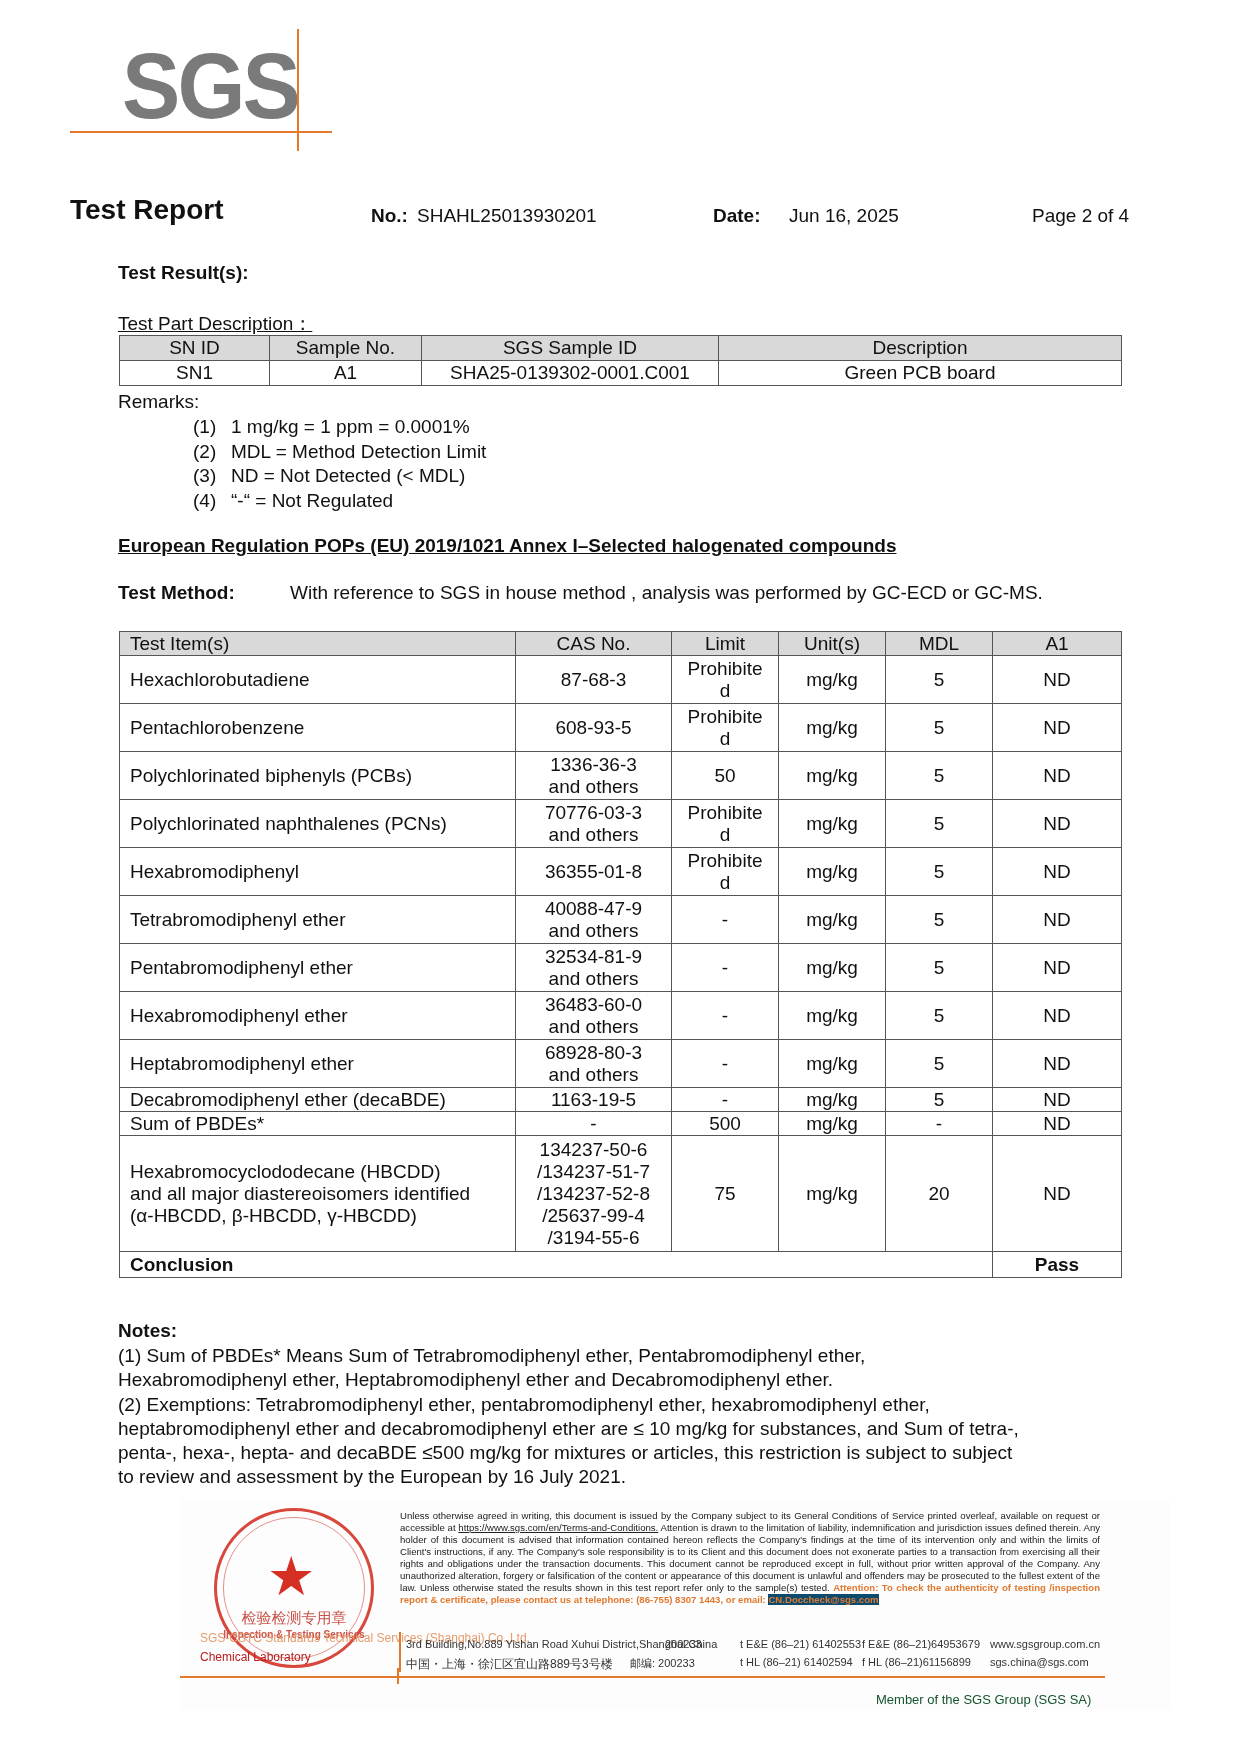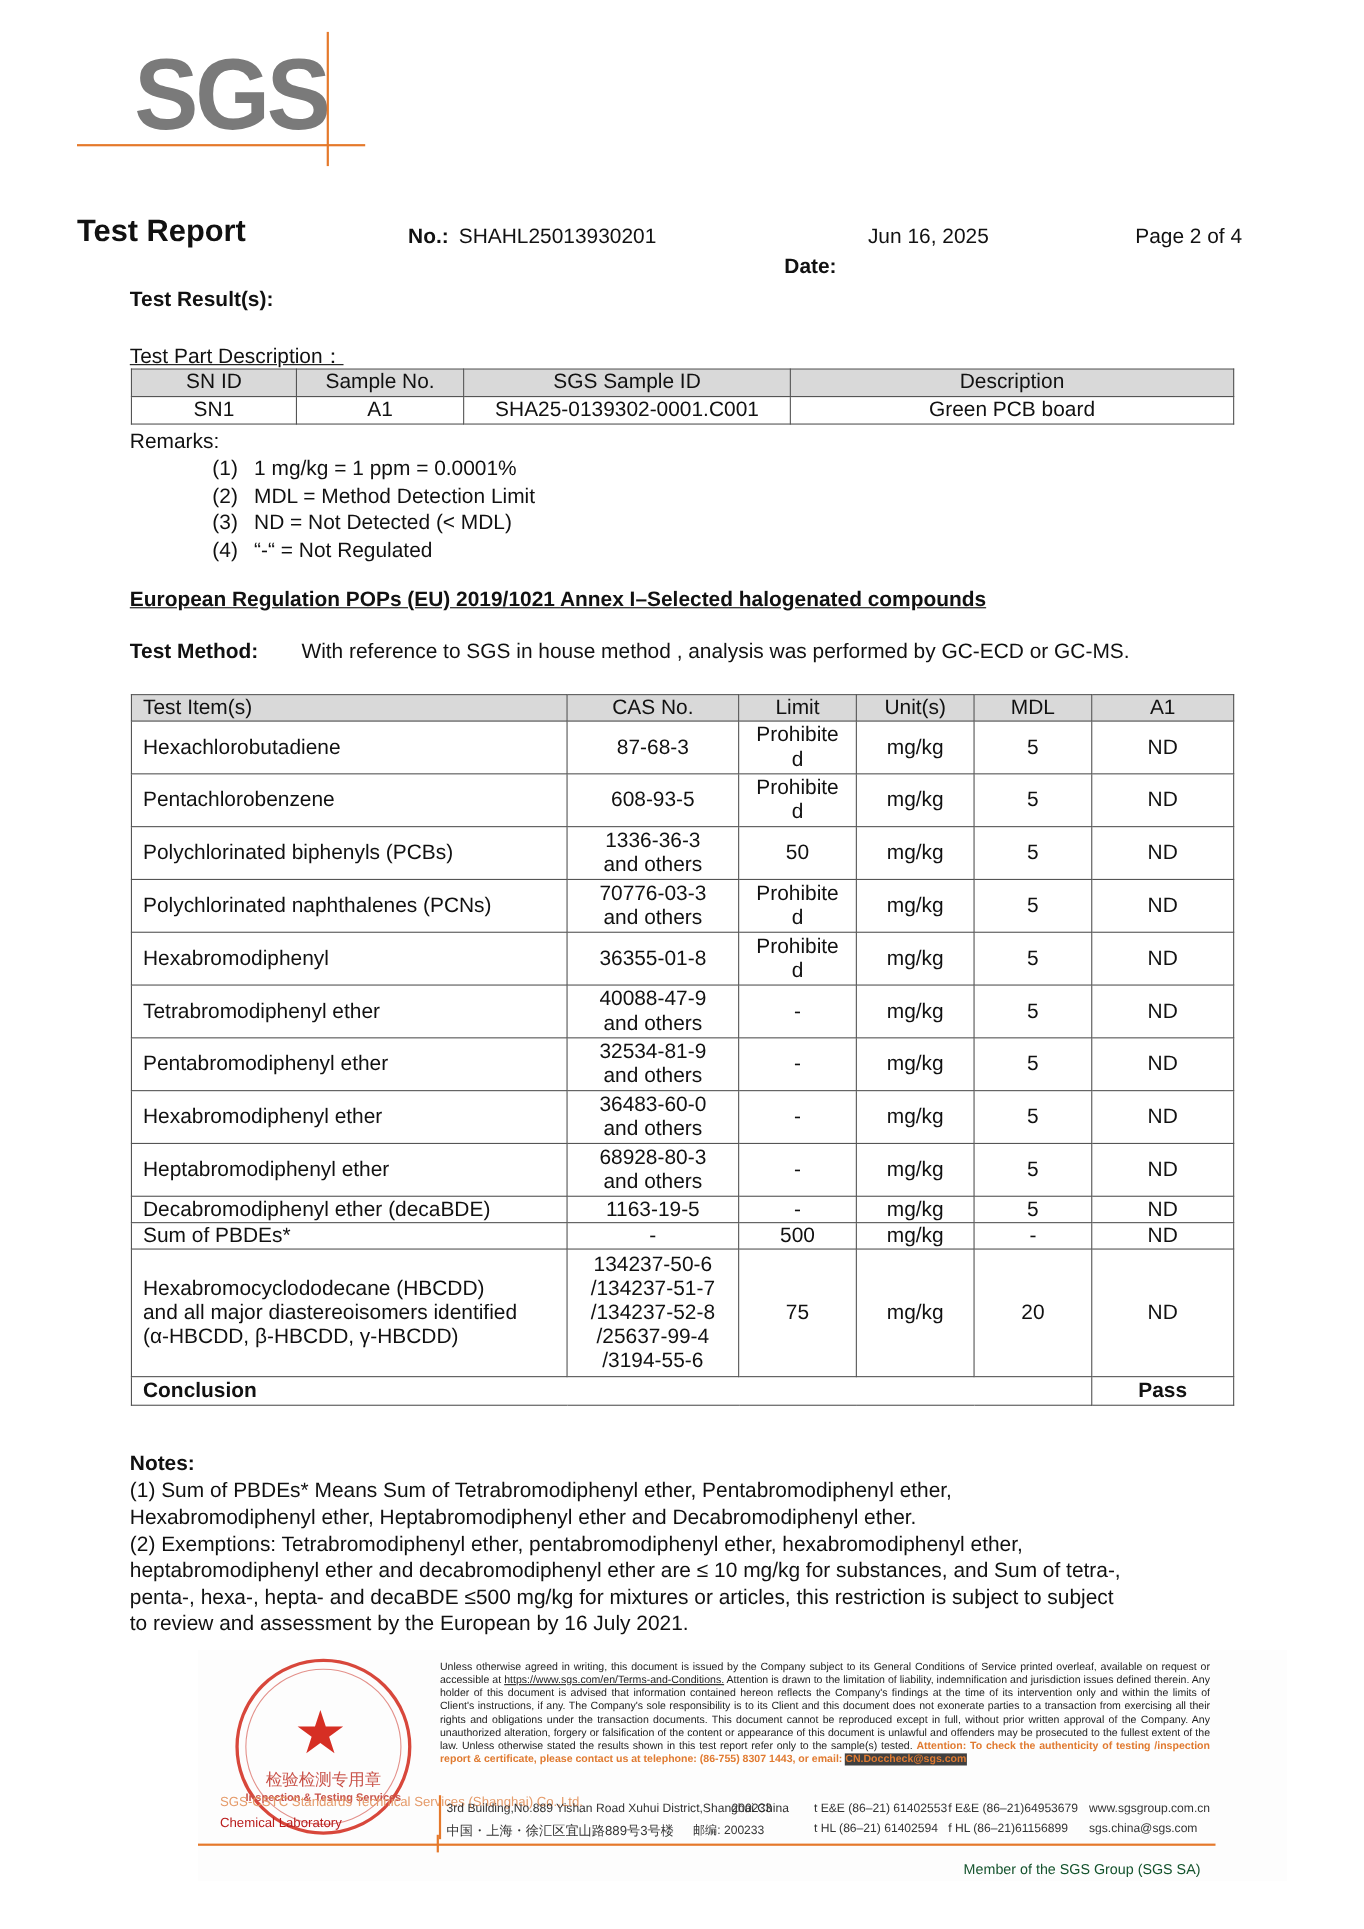--- a/index.html
+++ b/index.html
@@ -22,7 +22,7 @@
   .hdr-title { left: 70px; top: 194px; font-size: 28px; font-weight: 700; }
   .hdr-no-label { left: 355px; top: 205px; font-size: 19px; font-weight: 700; margin-left: 16px; }
   .hdr-no-value { left: 417px; top: 205px; font-size: 19px; }
-  .hdr-date-label { left: 713px; top: 205px; font-size: 19px; font-weight: 700; margin-top: 27px; }
+  .hdr-date-label { left: 713px; top: 205px; font-size: 19px; font-weight: 700; }
   .hdr-date-value { left: 789px; top: 205px; font-size: 19px; }
   .hdr-page { left: 1032px; top: 205px; font-size: 19px; }
 

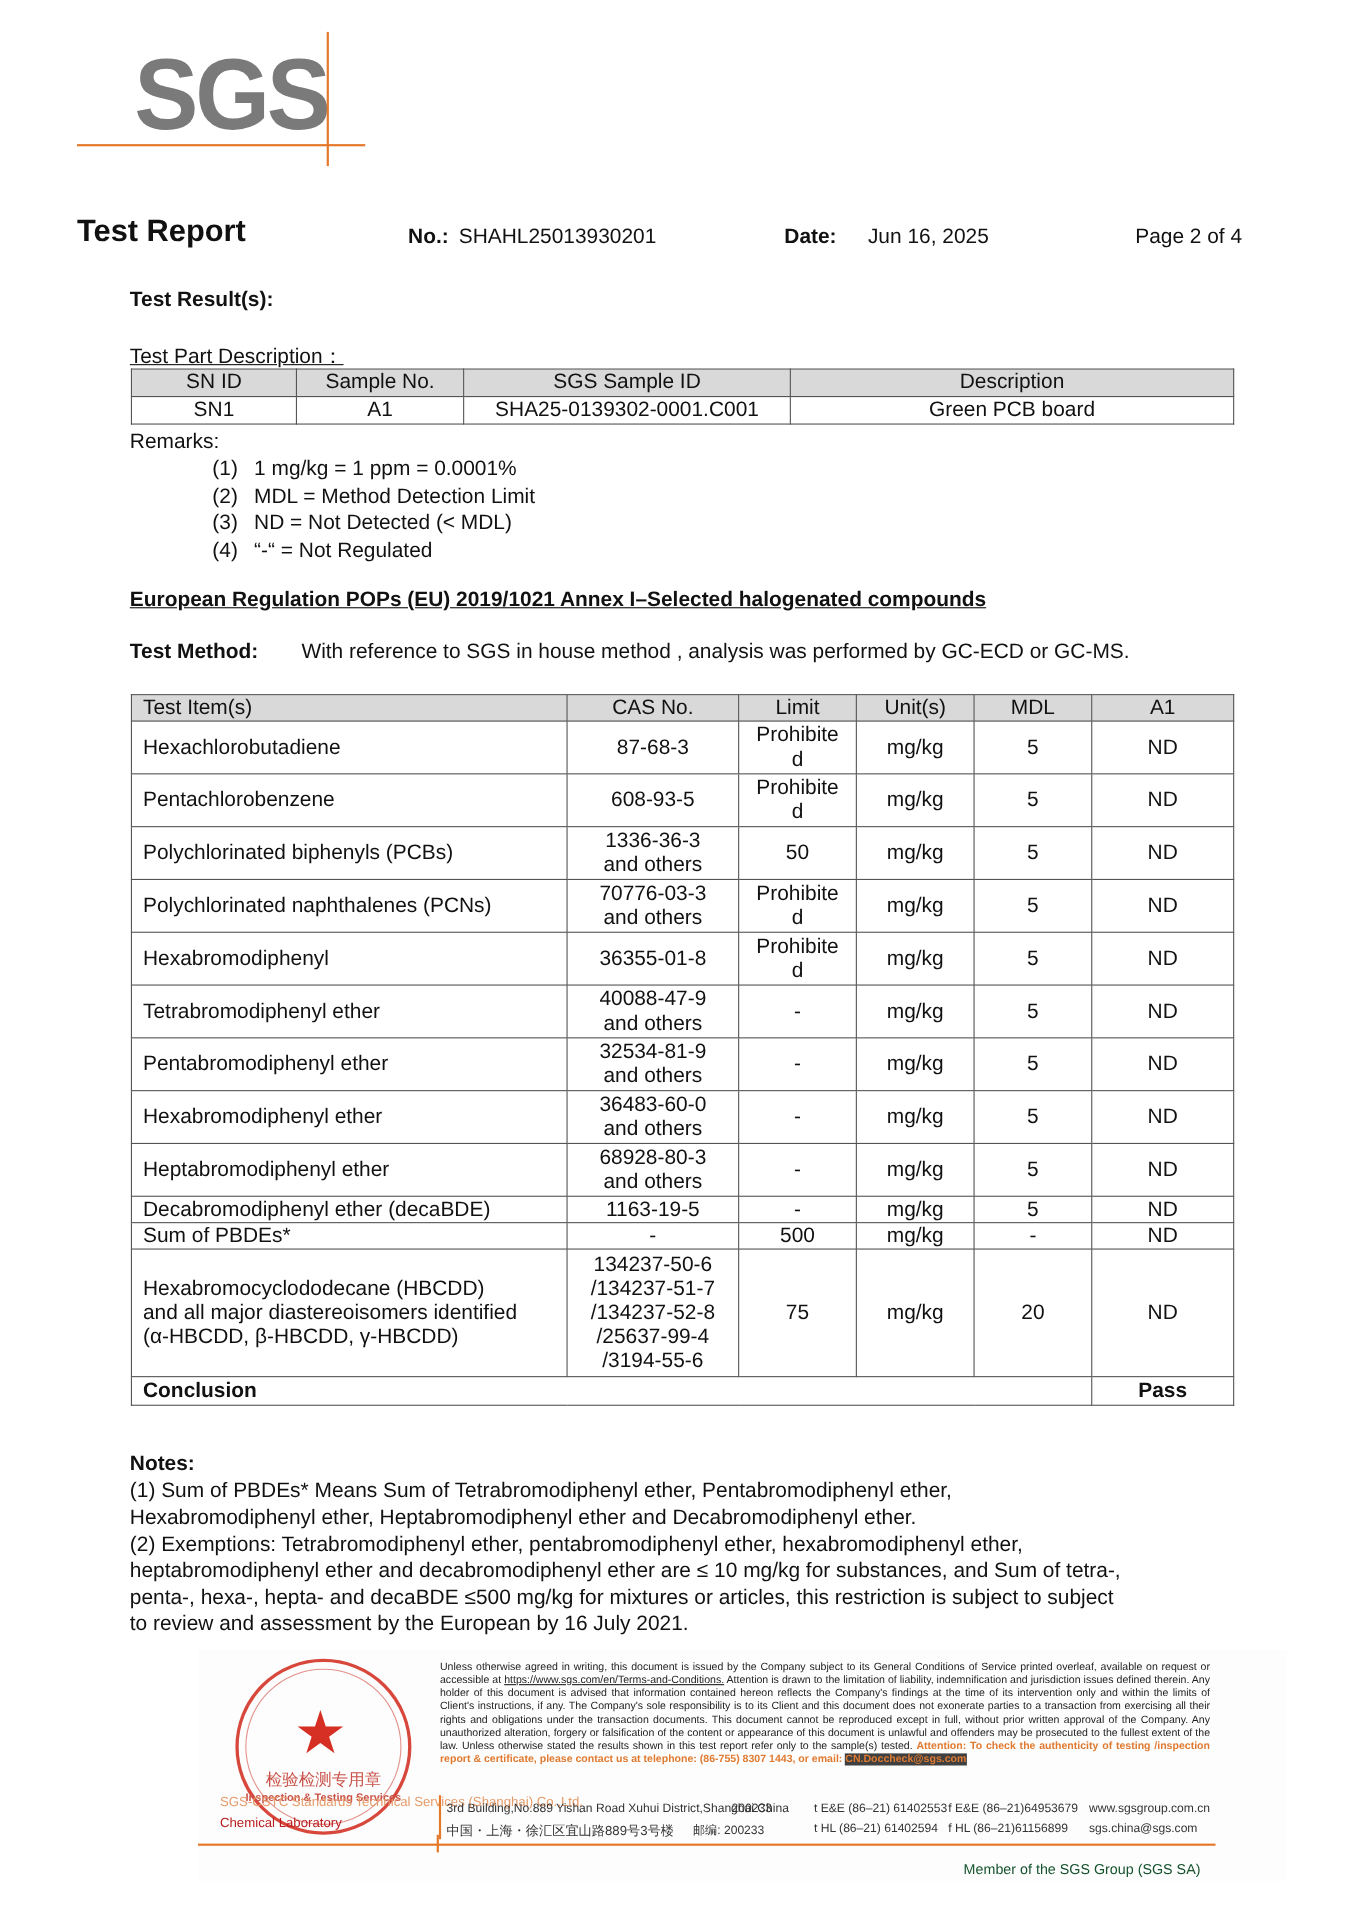--- a/index.html
+++ b/index.html
@@ -42,7 +42,7 @@
 
   .reg-title { left: 118px; top: 535px; font-size: 19px; font-weight: 700; text-decoration: underline; }
   .method-label { left: 118px; top: 582px; font-size: 19px; font-weight: 700; }
-  .method-text { left: 274px; top: 582px; font-size: 19px; text-align: right; }
+  .method-text { left: 290px; top: 582px; font-size: 19px; text-align: right; }
 
   .res-table { position: absolute; left: 119px; top: 631px; width: 1003px; line-height: 22px; }
   .res-table td { vertical-align: middle; }

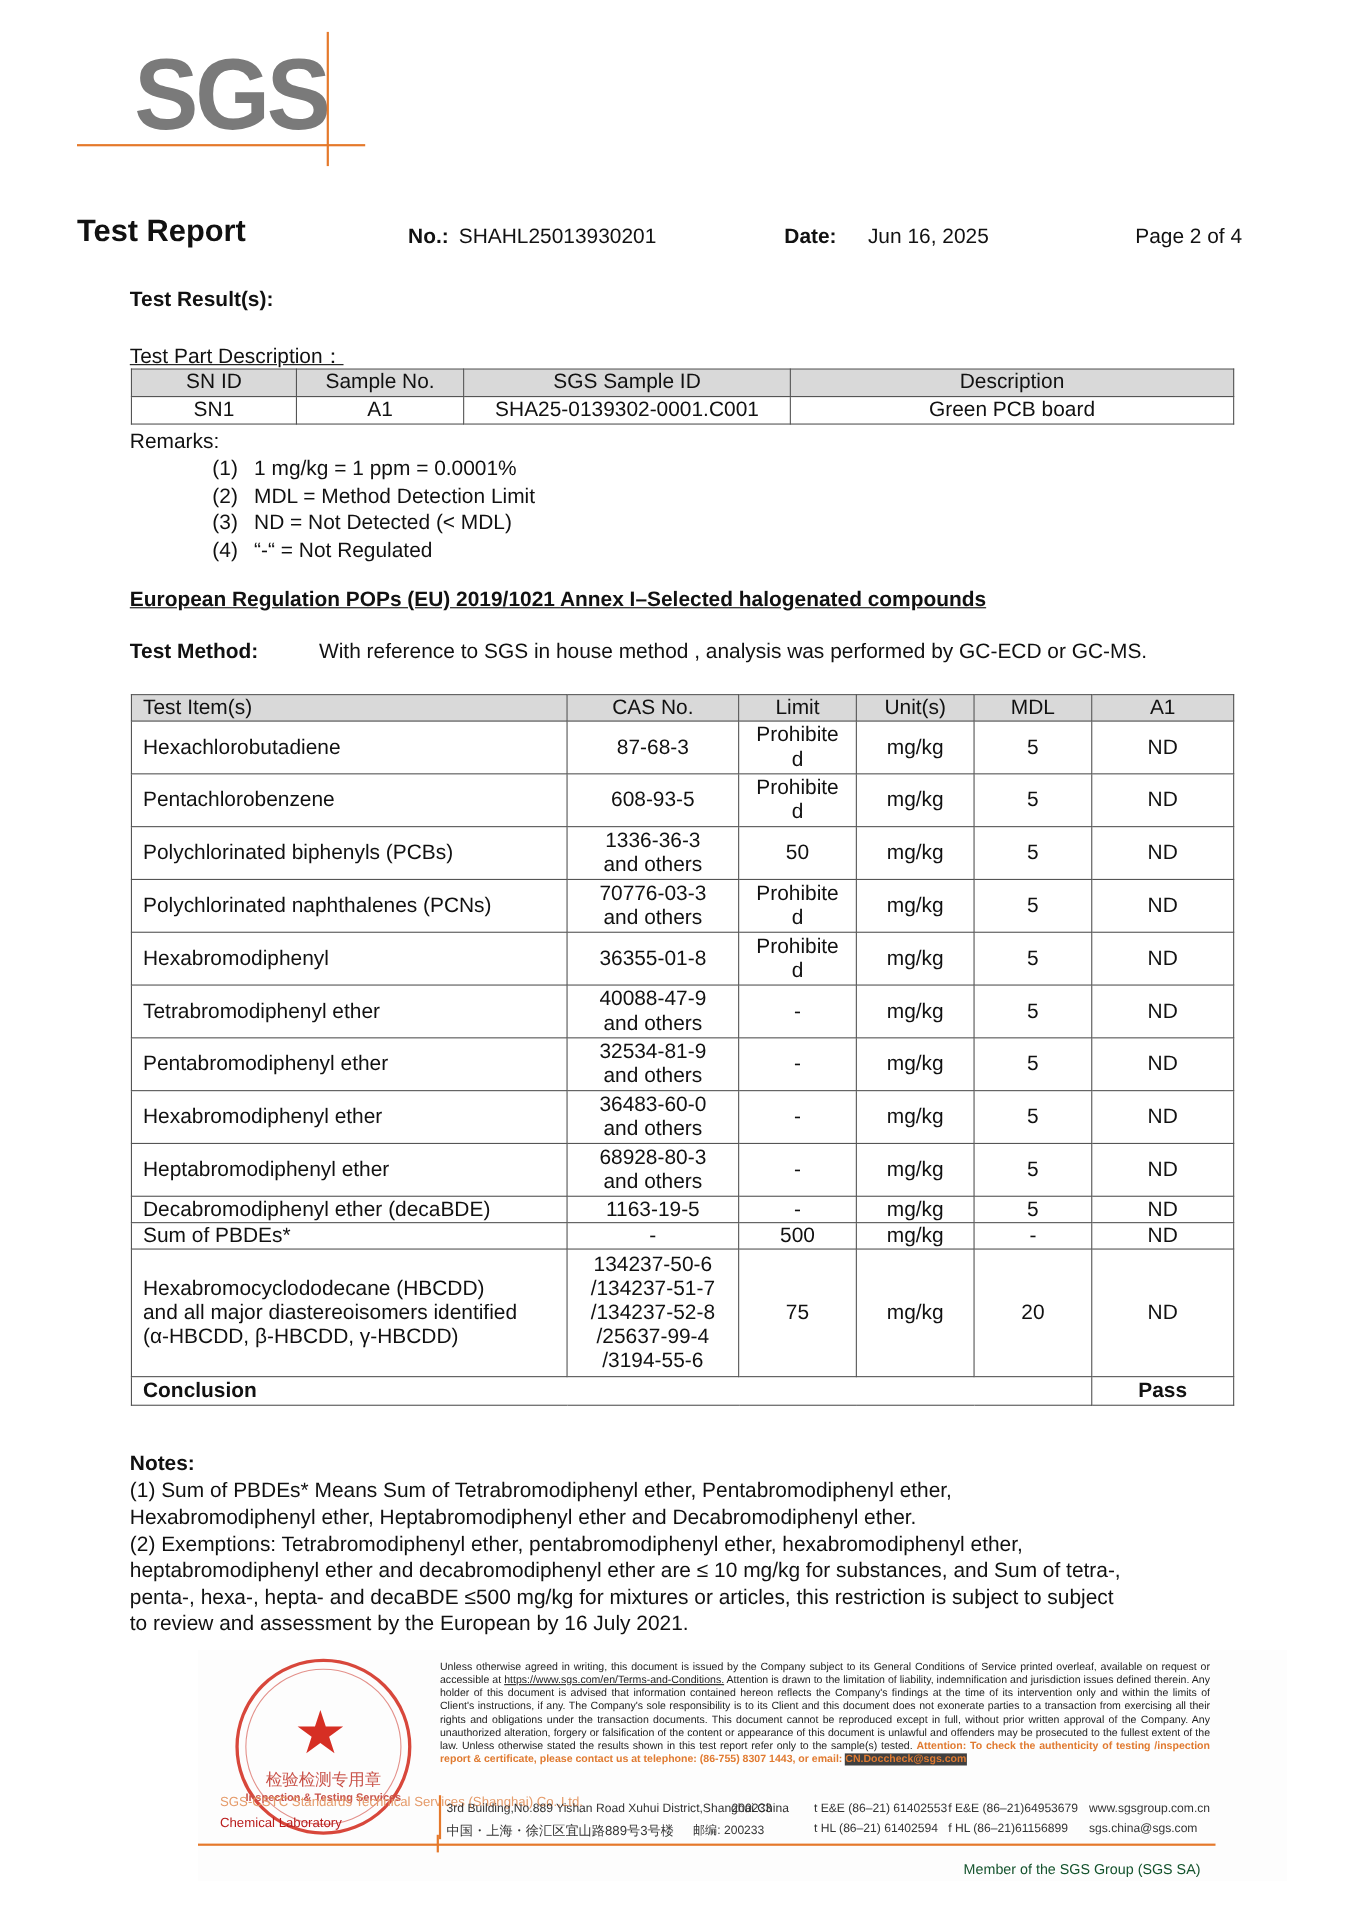--- a/index.html
+++ b/index.html
@@ -77,7 +77,7 @@
   }
   .disclaimer .link { text-decoration: underline; }
   .disclaimer .attn { color: #e07a30; font-weight: 700; }
-  .disclaimer .mail { background: #404040; }
+  .disclaimer .mail { background: #0c4a6e; }
 
   .addr-bar { left: 399px; top: 1632px; width: 2px; height: 40px; background: #e5792b; }
   .addr-line { position: absolute; font-size: 11px; color: #333; white-space: nowrap; }

